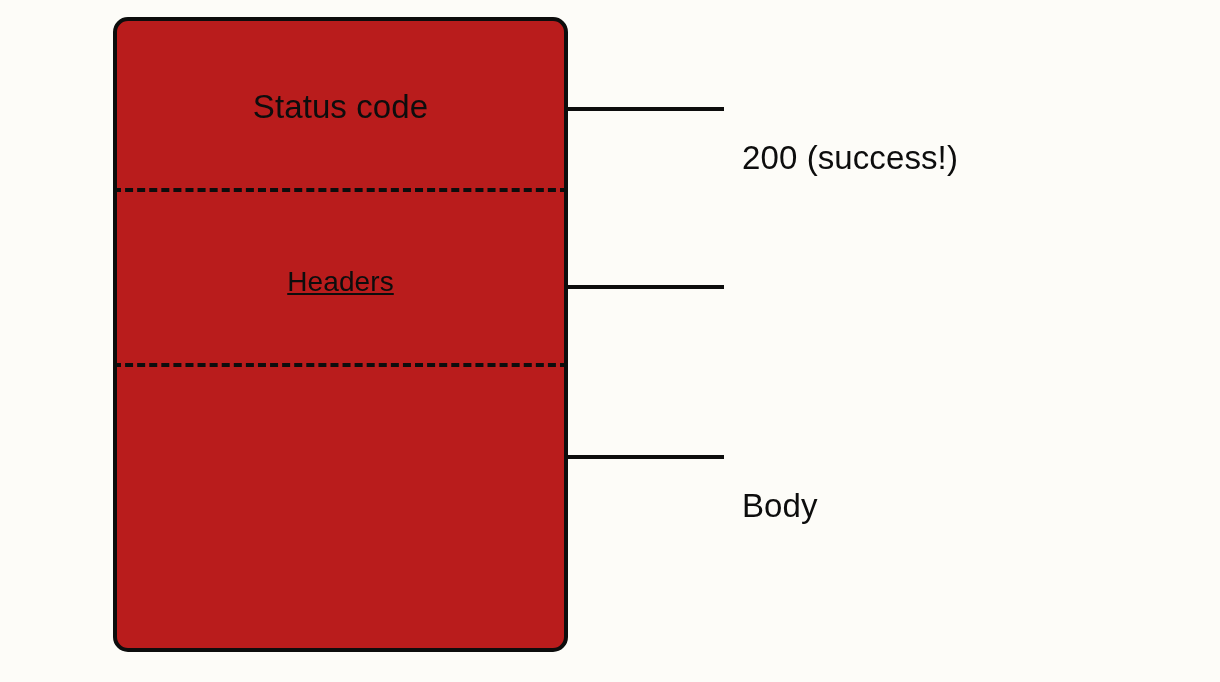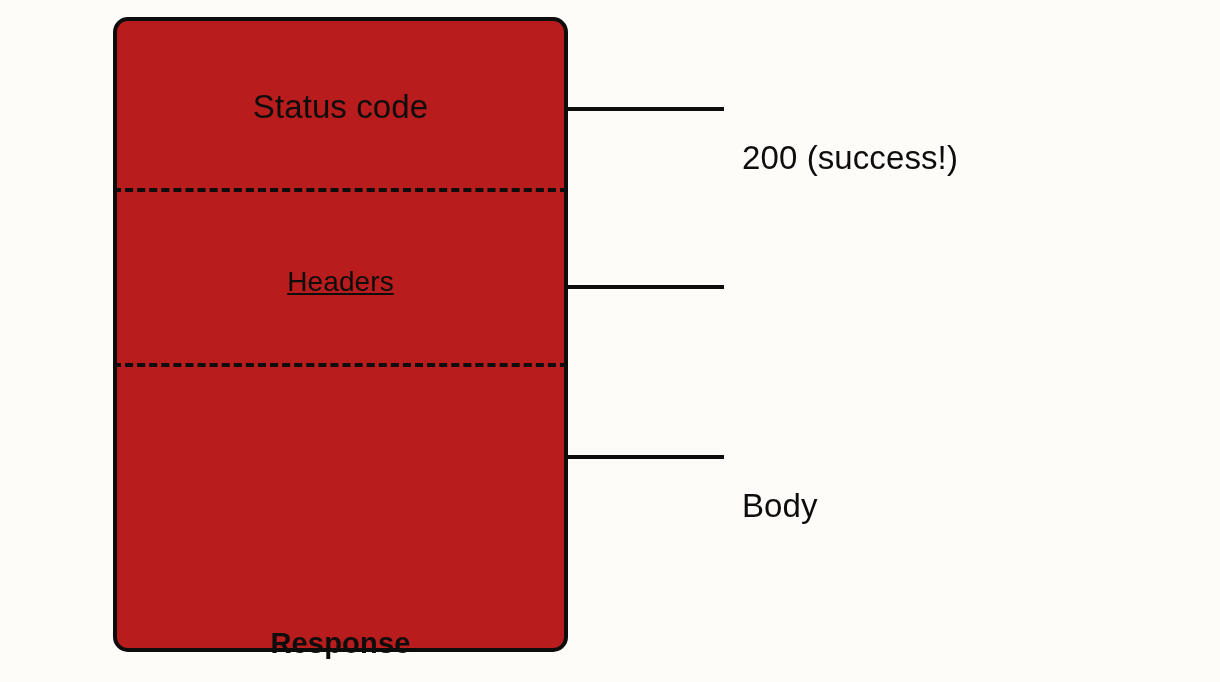--- a/index.html
+++ b/index.html
@@ -157,7 +157,6 @@
   <div class="annotation annotation-1">200 (success!)</div>
   <div class="annotation annotation-3">Body</div>
 
-  <div class="caption">Response</div>
 
 </div>
 

